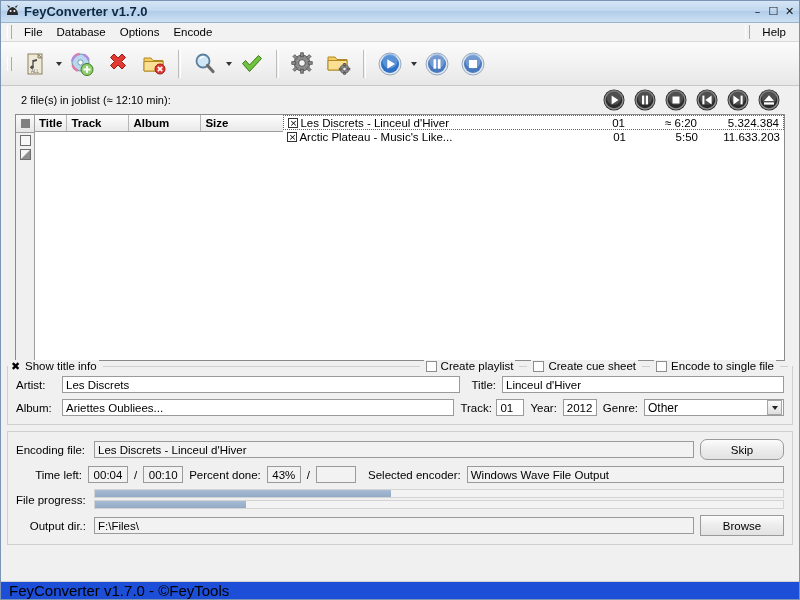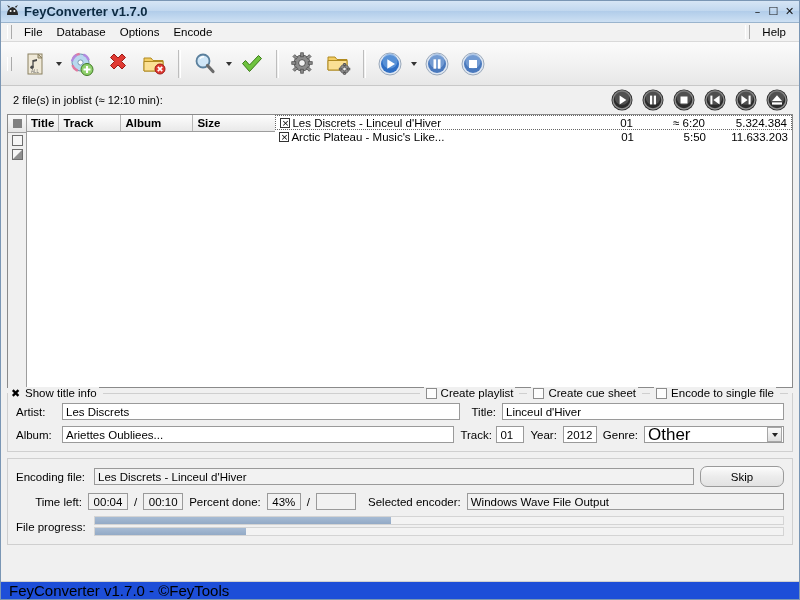--- a/index.html
+++ b/index.html
@@ -87,7 +87,7 @@
   
   #joblist-wrap{
     flex:1 1 auto;display:flex;flex-direction:column;
-    padding:0 6px;box-sizing:border-box;min-height:0;
+    padding:0 14px;box-sizing:border-box;min-height:0;
   }
   #joblist-top{
     height:28px;flex:0 0 28px;display:flex;align-items:center;

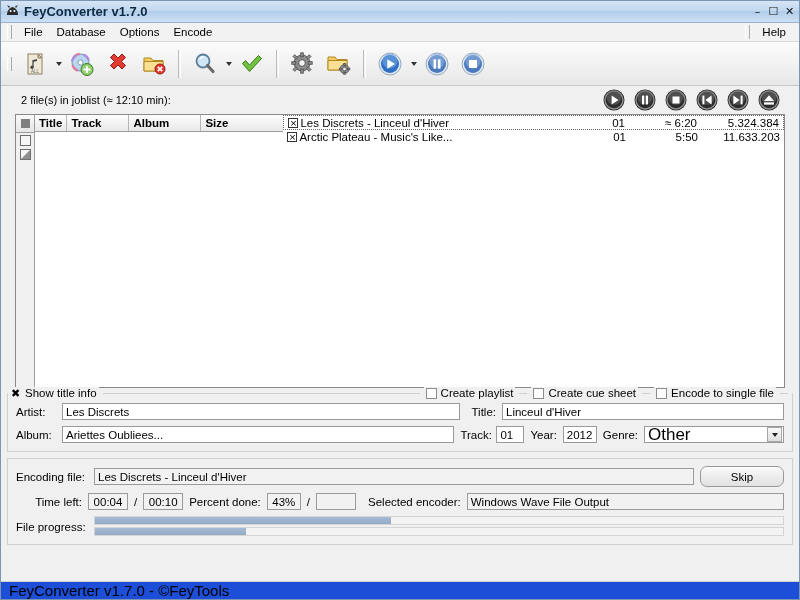--- a/index.html
+++ b/index.html
@@ -202,7 +202,7 @@
   .inp.ro{background:#f2f2f2;}
   .sel{
     height:17px;border:1px solid #9a9a9a;background:#fff;
-    box-sizing:border-box;font-size:17px;
+    box-sizing:border-box;font-size:12px;
     display:flex;align-items:center;padding:0 0 0 3px;
   }
   .sel span{flex:1 1 auto;overflow:hidden;white-space:nowrap;}

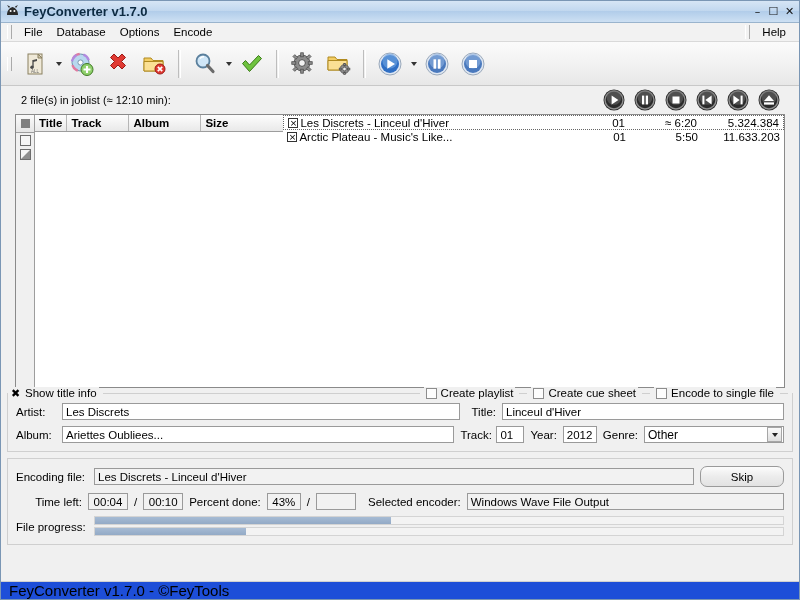--- a/index.html
+++ b/index.html
@@ -599,6 +599,11 @@
       </div>
     </div>
 
+    <div class="field-row">
+      <div class="lbl" style="width:72px;text-align:right;padding-right:2px;box-sizing:border-box;">Output dir.:</div>
+      <div class="inp ro" style="flex:1 1 auto;min-width:0;">F:\Files\</div>
+      <div class="btn" style="flex:0 0 84px;">Browse</div>
+    </div>
   </div>
 
   <div id="statusbar">

